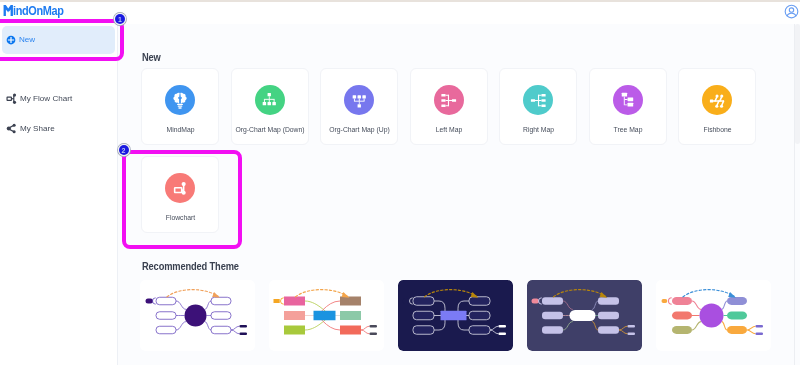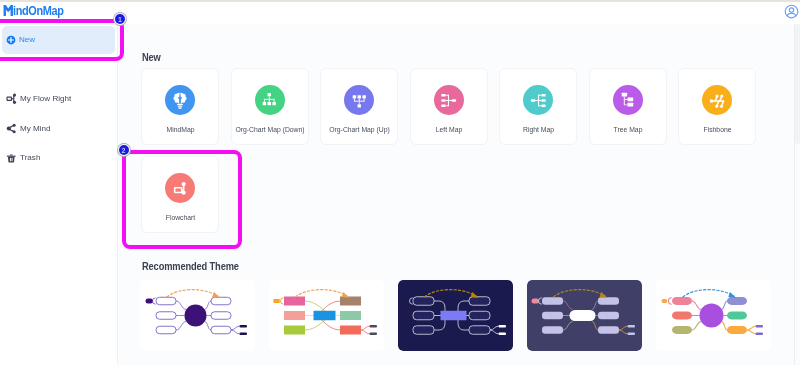--- a/index.html
+++ b/index.html
@@ -81,7 +81,7 @@
             <circle cx="18.6" cy="20.4" r="3.4" fill="#3b4150"></circle>
           </svg>
         </span>
-        <span class="sblabel">My Flow Right</span>
+        <span class="sblabel">My Flow Chart</span>
       </div>
     <div class="sbitem" style="top:94px">
         <span class="sbicon">

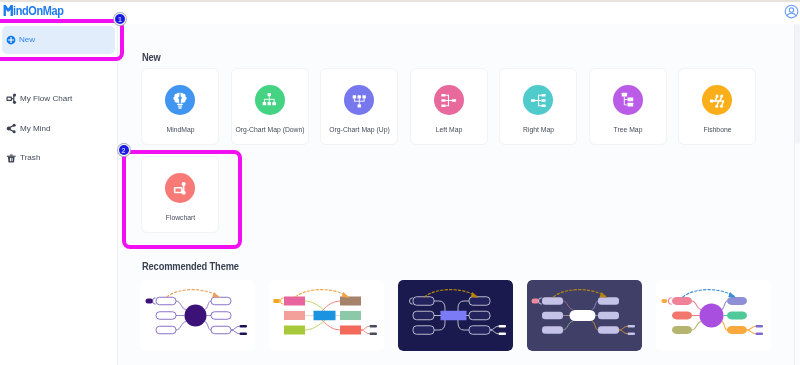--- a/index.html
+++ b/index.html
@@ -92,7 +92,7 @@
             <circle cx="17.8" cy="19" r="3.3"></circle>
           </svg>
         </span>
-        <span class="sblabel">My Mind</span>
+        <span class="sblabel">My Share</span>
       </div>
     <div class="sbitem" style="top:123.5px">
         <span class="sbicon">

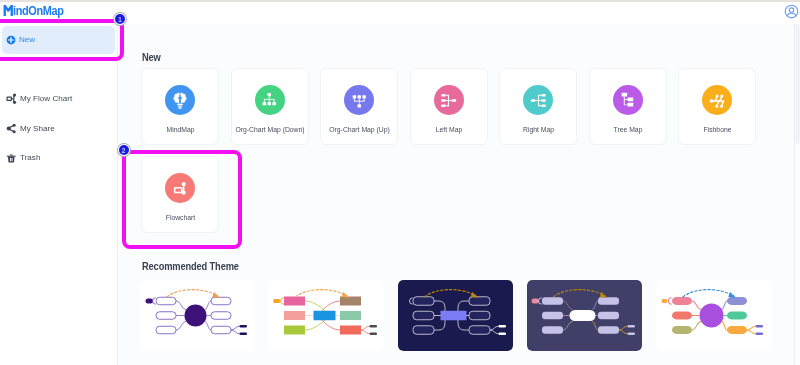--- a/index.html
+++ b/index.html
@@ -94,18 +94,6 @@
         </span>
         <span class="sblabel">My Share</span>
       </div>
-    <div class="sbitem" style="top:123.5px">
-        <span class="sbicon">
-          <svg width="10.5" height="10.5" viewBox="0 0 24 24">
-            <path d="M2 6h20v2.6H2z" fill="#3b4150"></path>
-            <path d="M9 3.4h6v2.4H9z" fill="#3b4150"></path>
-            <path d="M4.4 8.6h15.2l-1.2 12.2a1.2 1.2 0 0 1-1.2 1.1H6.8a1.2 1.2 0 0 1-1.2-1.1z" fill="#3b4150"></path>
-            <rect x="9" y="11.2" width="2.2" height="7.6" fill="#fff"></rect>
-            <rect x="12.8" y="11.2" width="2.2" height="7.6" fill="#fff"></rect>
-          </svg>
-        </span>
-        <span class="sblabel">Trash</span>
-      </div>
   </div>
   <div id="main">
     <div class="sechead" style="left:23.5px;top:28.5px">New</div>

